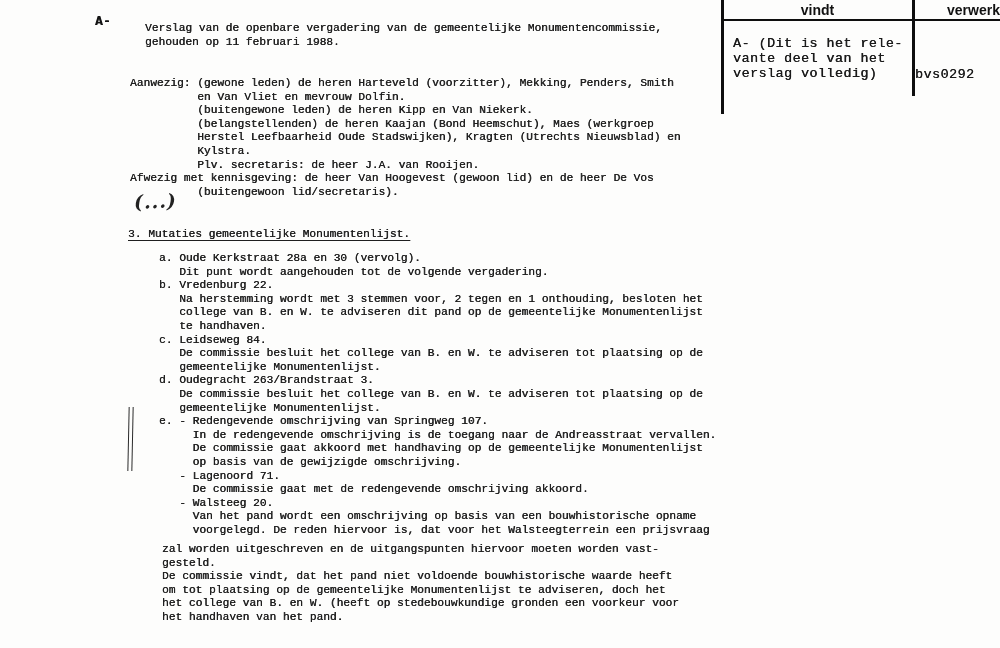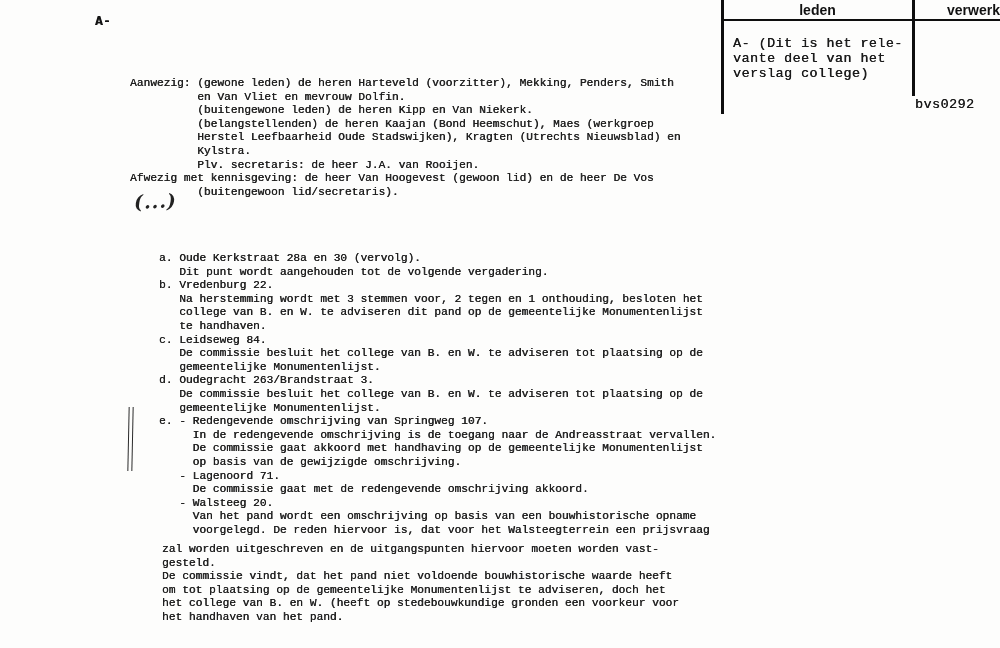--- a/index.html
+++ b/index.html
@@ -157,7 +157,7 @@
     <div class="tbl-vline-mid"></div>
     <div class="tbl-hline"></div>
 
-    <div class="tbl-header tbl-header-bron">leden</div>
+    <div class="tbl-header tbl-header-bron">vindt</div>
 
     <div class="tbl-header tbl-header-verwerkt">verwerkt</div>
 

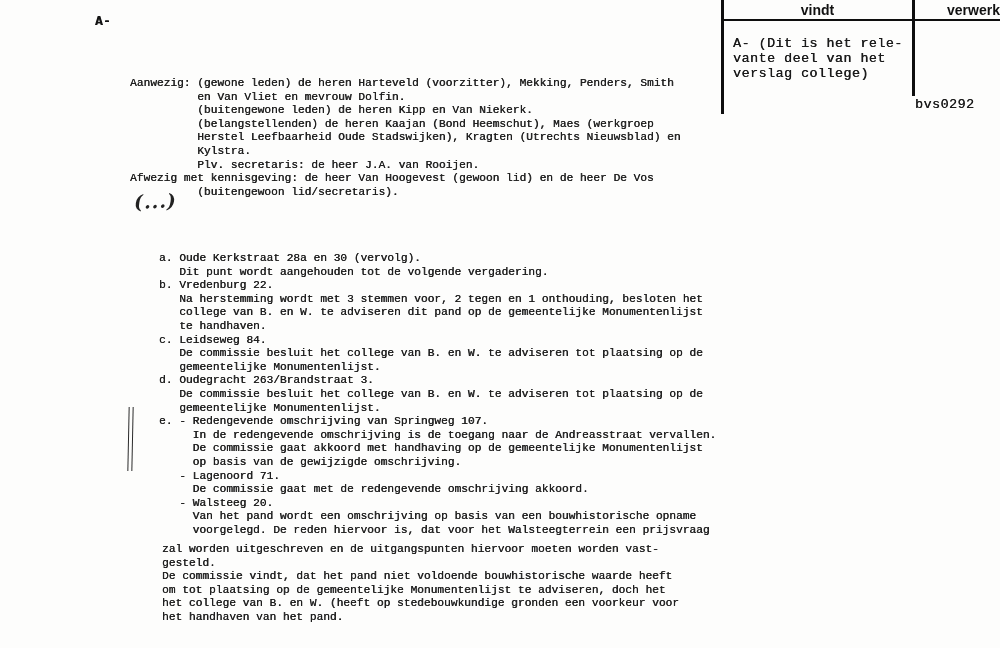--- a/index.html
+++ b/index.html
@@ -107,6 +107,8 @@
 
   <div class="margin-label">A-</div>
 
+  <pre class="txt intro">Verslag van de openbare vergadering van de gemeentelijke Monumentencommissie,
+gehouden op 11 februari 1988.</pre>
 
   <pre class="txt attendance">Aanwezig: (gewone leden) de heren Harteveld (voorzitter), Mekking, Penders, Smith
           en Van Vliet en mevrouw Dolfin.

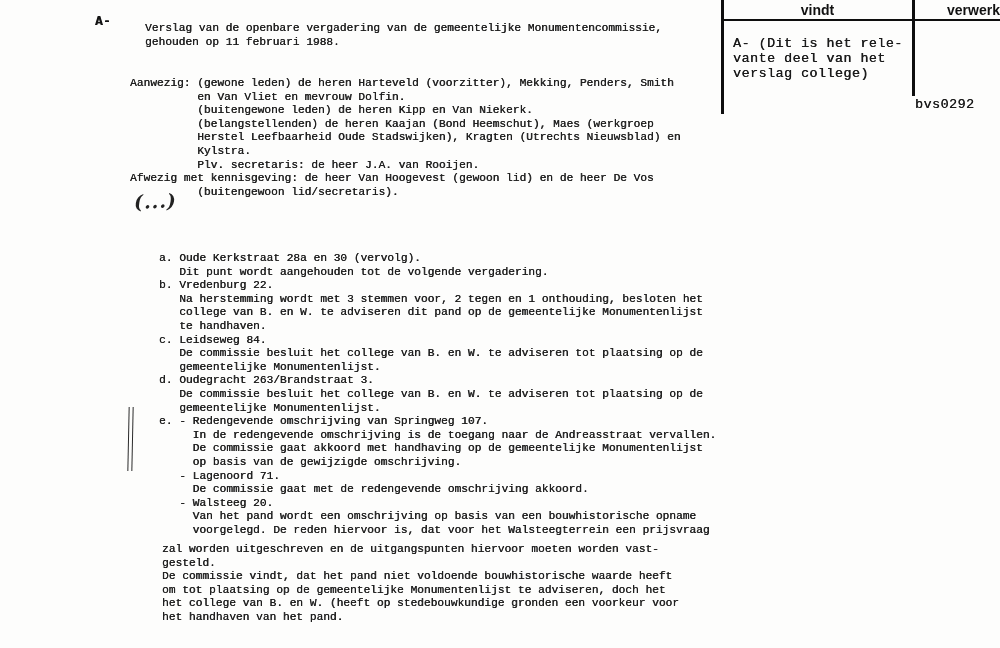--- a/index.html
+++ b/index.html
@@ -165,7 +165,7 @@
 
     <pre class="tbl-cell-bron">A- (Dit is het rele-
 vante deel van het
-verslag college)</pre>
+verslag volledig)</pre>
 
     <div class="tbl-cell-verwerkt">bvs0292</div>
   </div>

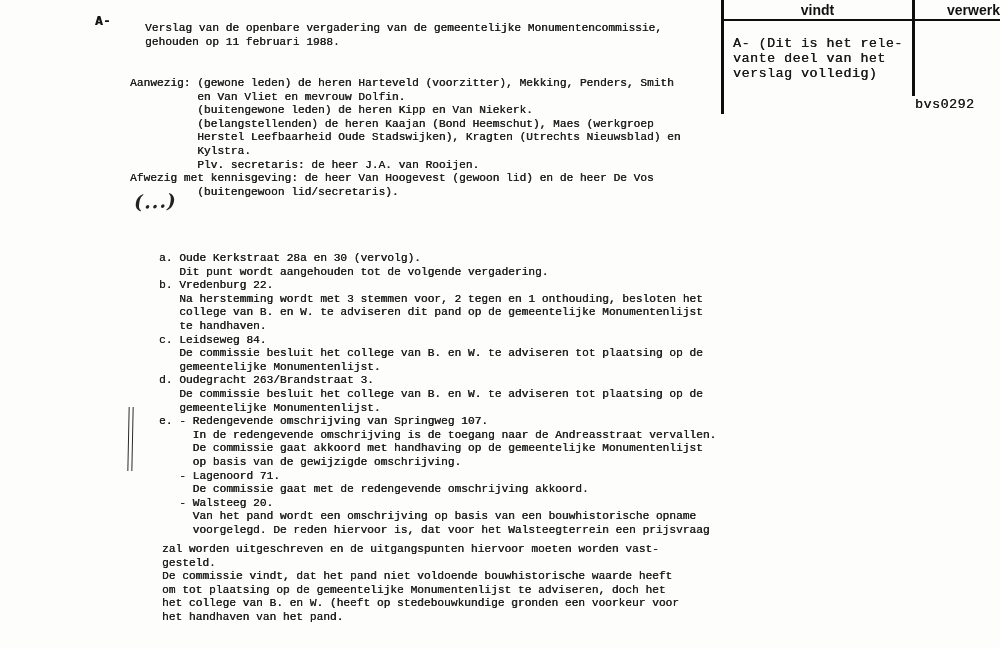--- a/index.html
+++ b/index.html
@@ -97,7 +97,6 @@
     letter-spacing: 0.45px;
     color: #1b1b1b;
     text-shadow: 0.35px 0 0 currentColor;
-    margin-top: 30px;
   }
 </style>
 </head>

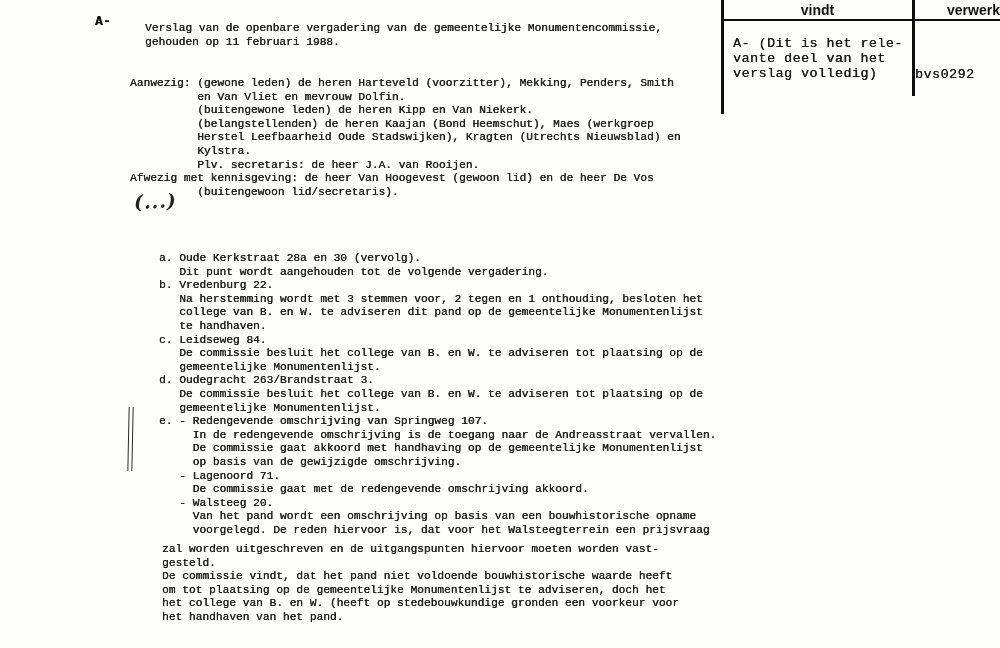--- a/index.html
+++ b/index.html
@@ -121,6 +121,7 @@
 
   <div class="ellipsis-mark">(...)</div>
 
+  <pre class="txt heading">3. Mutaties gemeentelijke Monumentenlijst.</pre>
 
   <pre class="txt mutations">a. Oude Kerkstraat 28a en 30 (vervolg).
    Dit punt wordt aangehouden tot de volgende vergadering.

